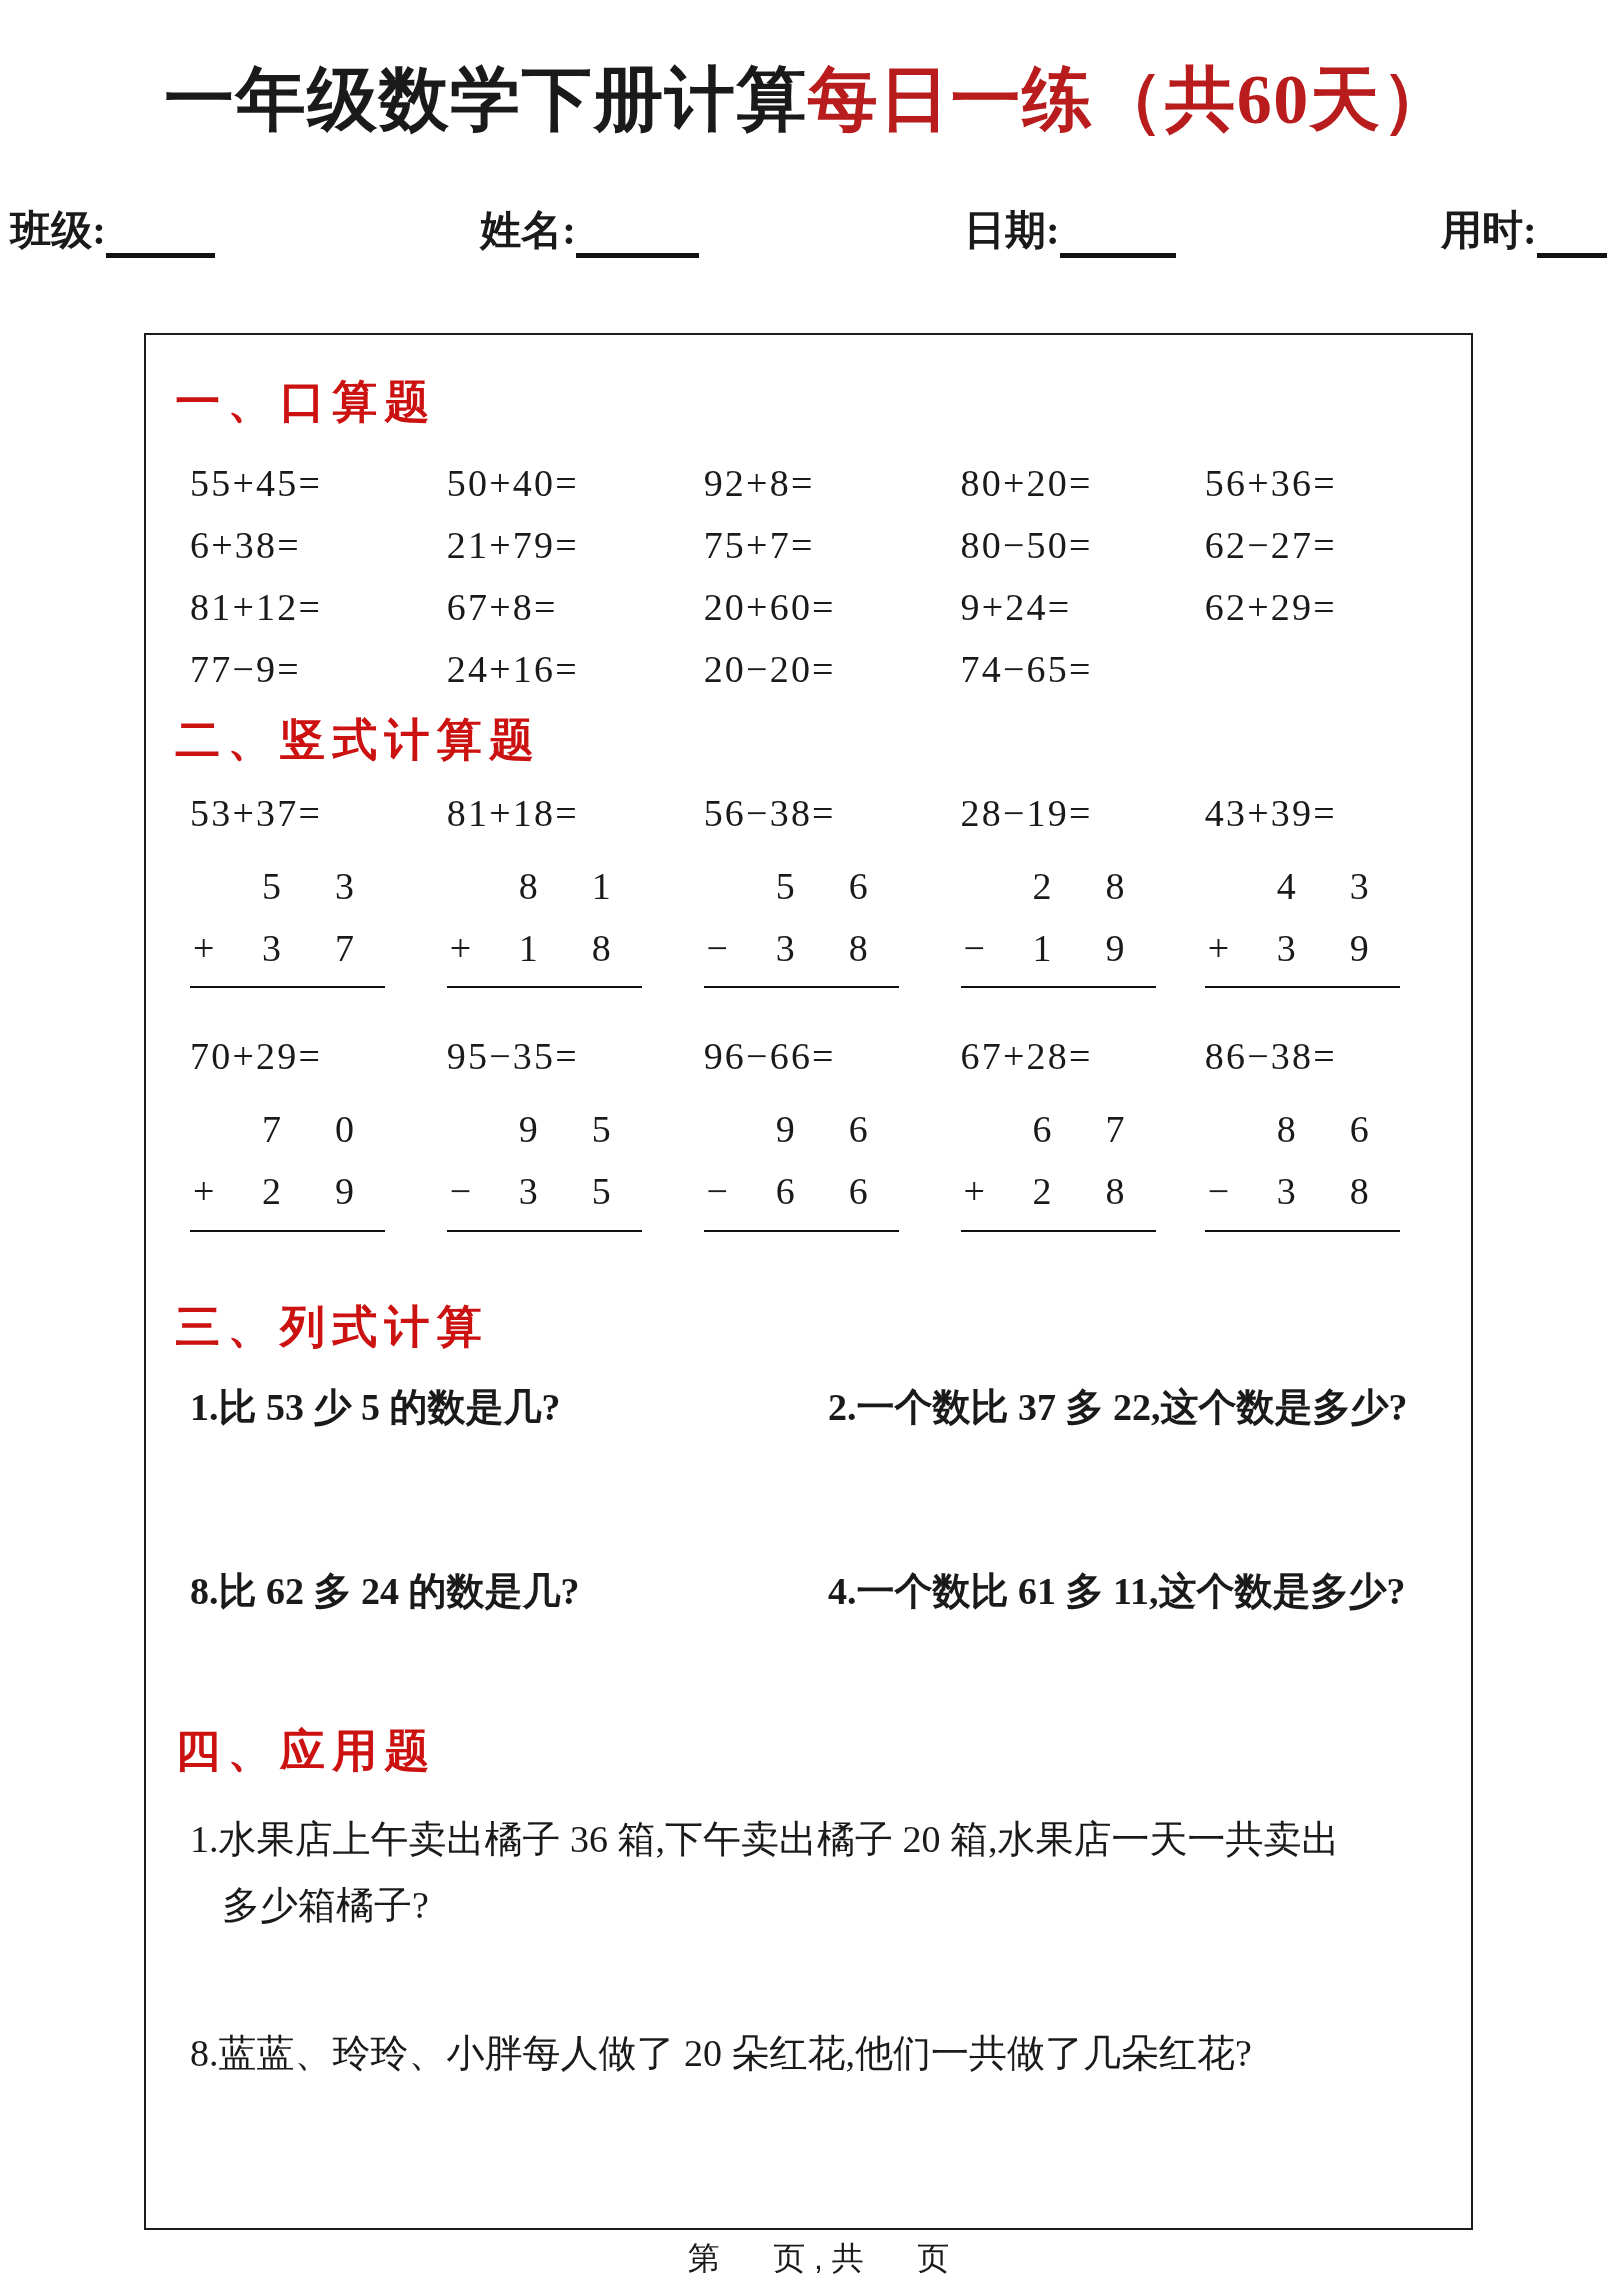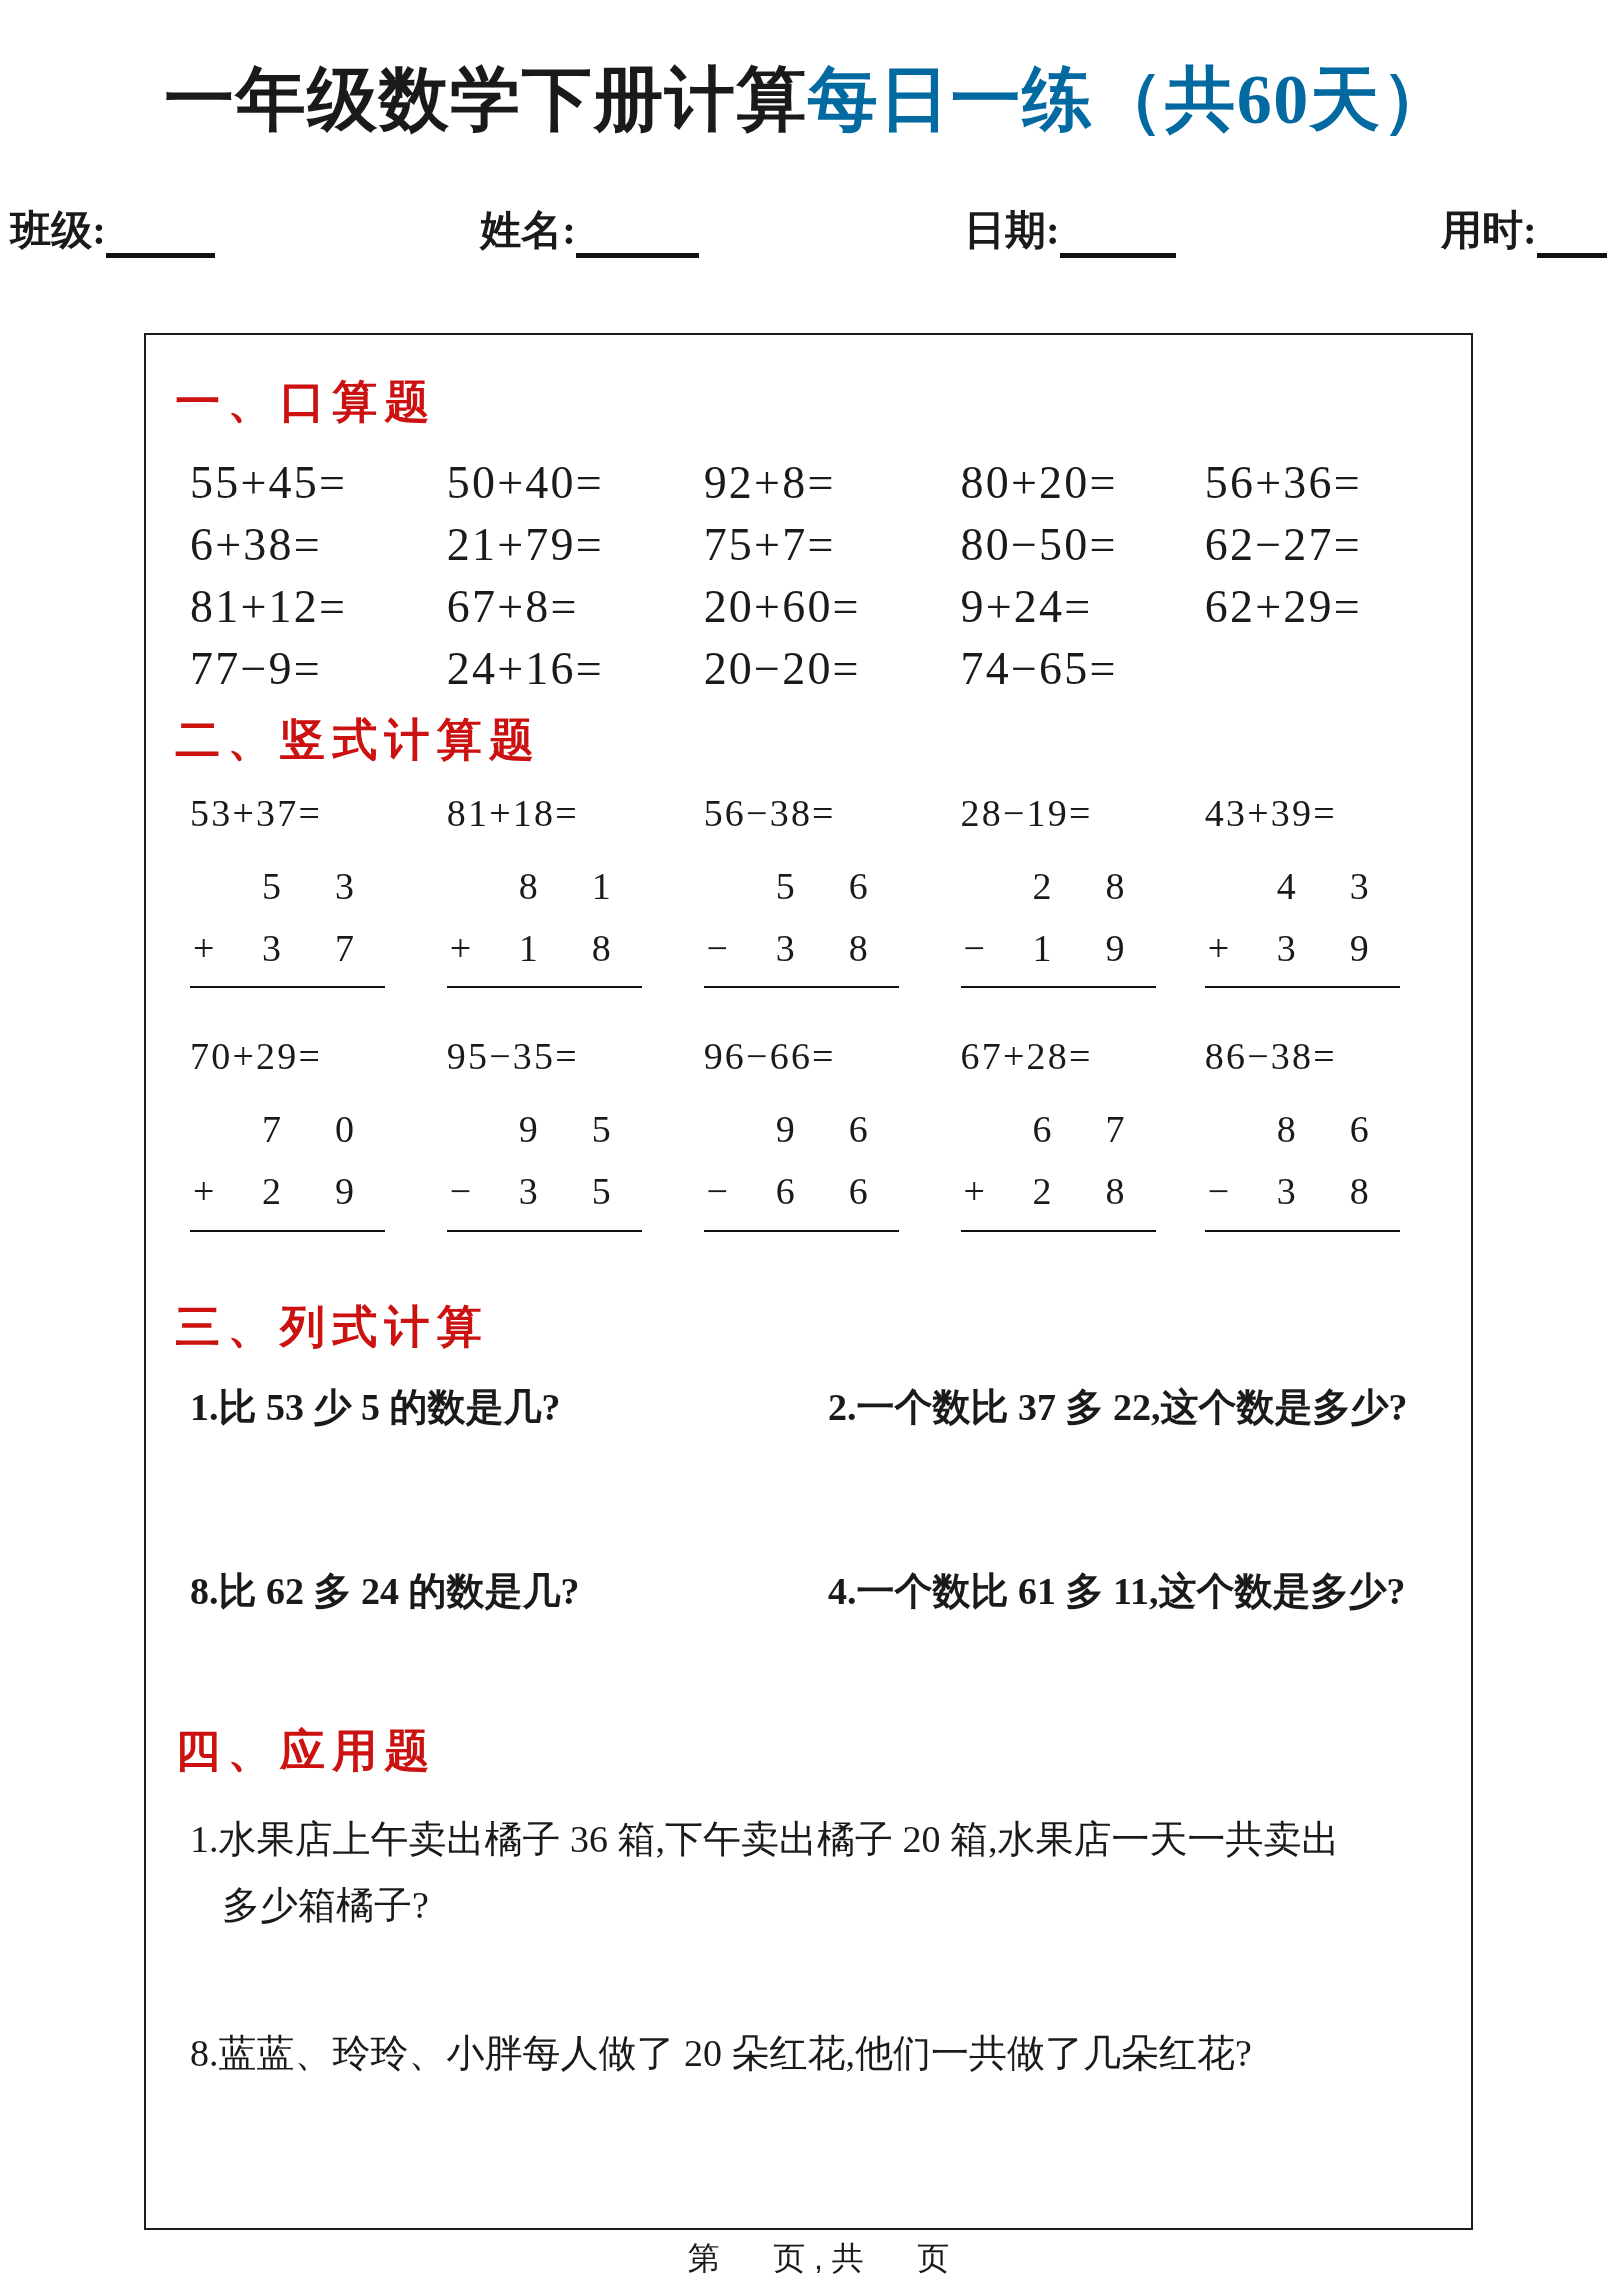--- a/index.html
+++ b/index.html
@@ -19,7 +19,7 @@
     letter-spacing: 1.5px;
     white-space: nowrap;
   }
-  .page-title .red-part { color: #0369a1; }
+  .page-title .red-part { color: #b91c1c; }
 
   .header-fields {
     margin-top: 56px;

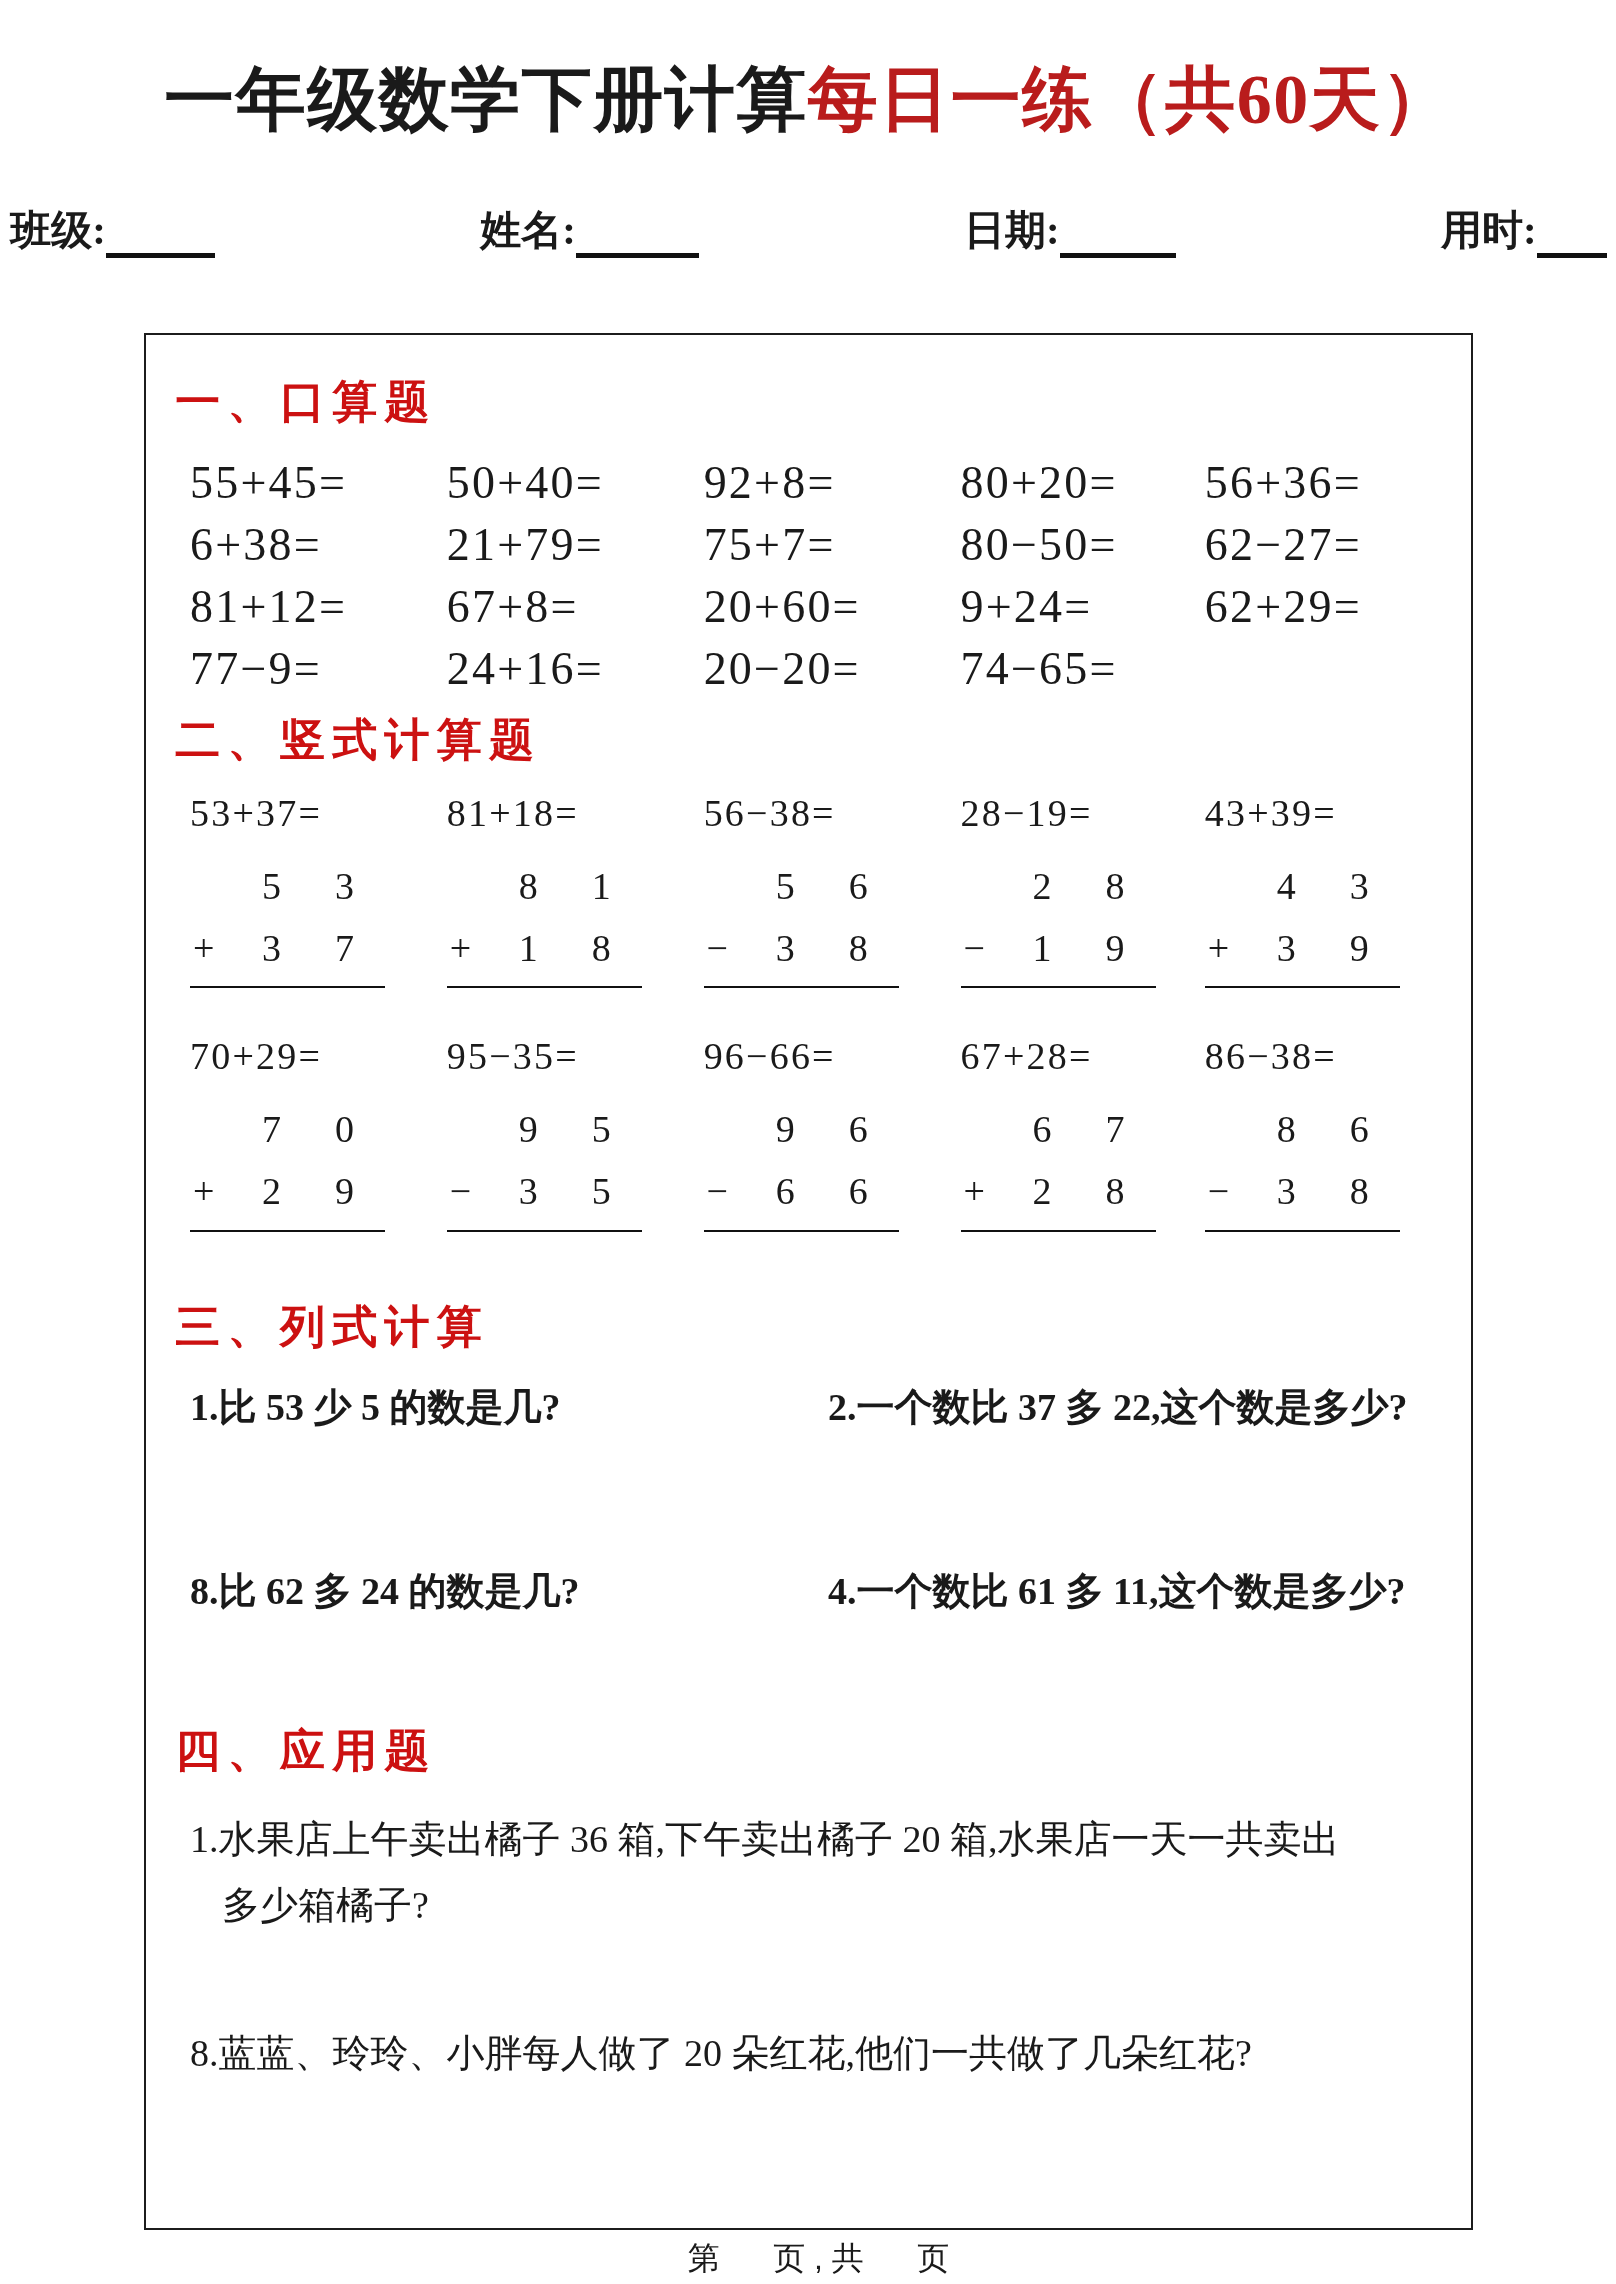--- a/index.html
+++ b/index.html
@@ -64,7 +64,7 @@
     margin: 20.5px 0 0 22px;
     display: grid;
     grid-template-columns: 1.02fr 1.02fr 1.02fr 0.97fr 0.97fr;
-    font-size: 46px;
+    font-size: 38px;
     line-height: 62px;
     letter-spacing: 2.2px;
     white-space: nowrap;

